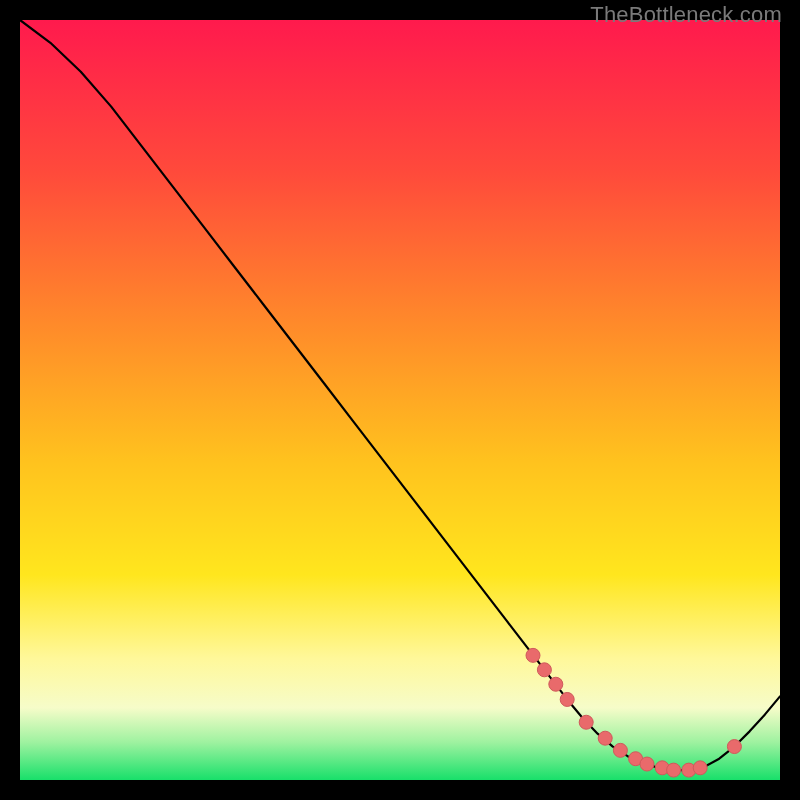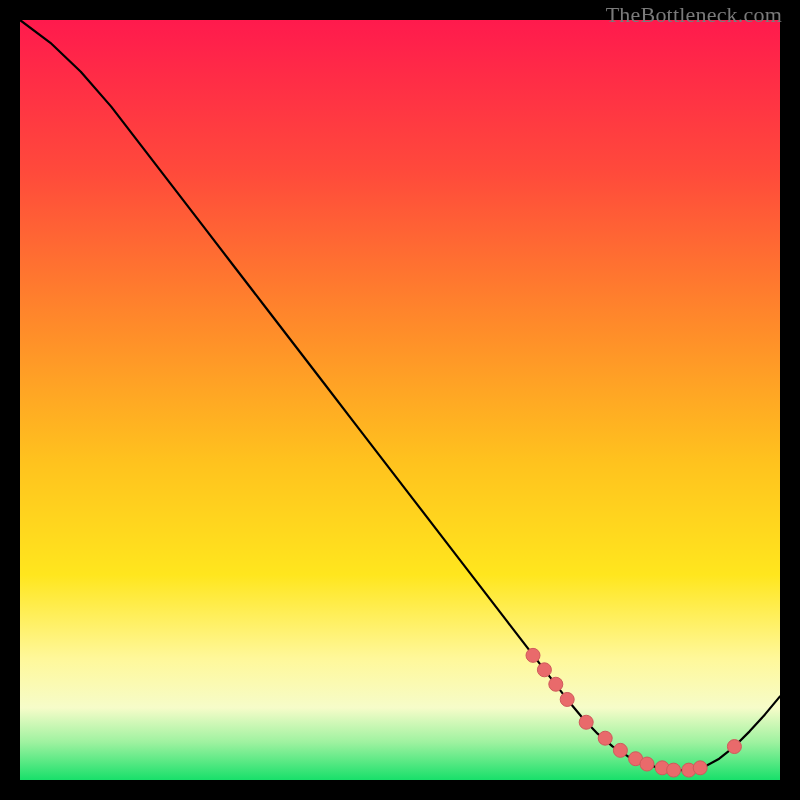--- a/index.html
+++ b/index.html
@@ -16,7 +16,6 @@
     width: 800px;
     height: 800px;
     background: #000;
-    font-family: Liberation Serif, serif;
   }
   .watermark {
     position: absolute;

